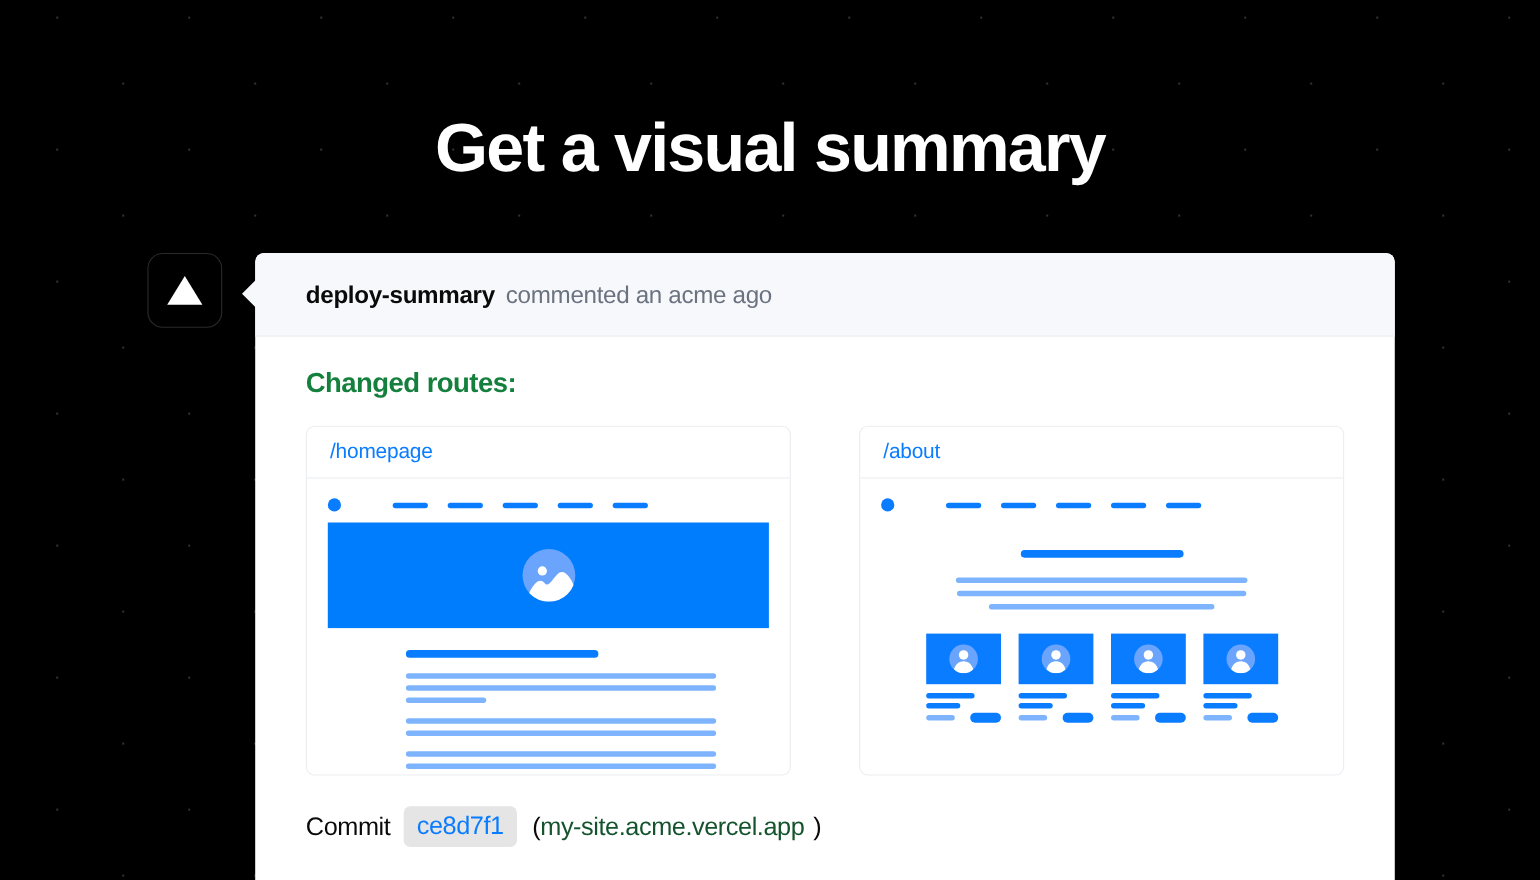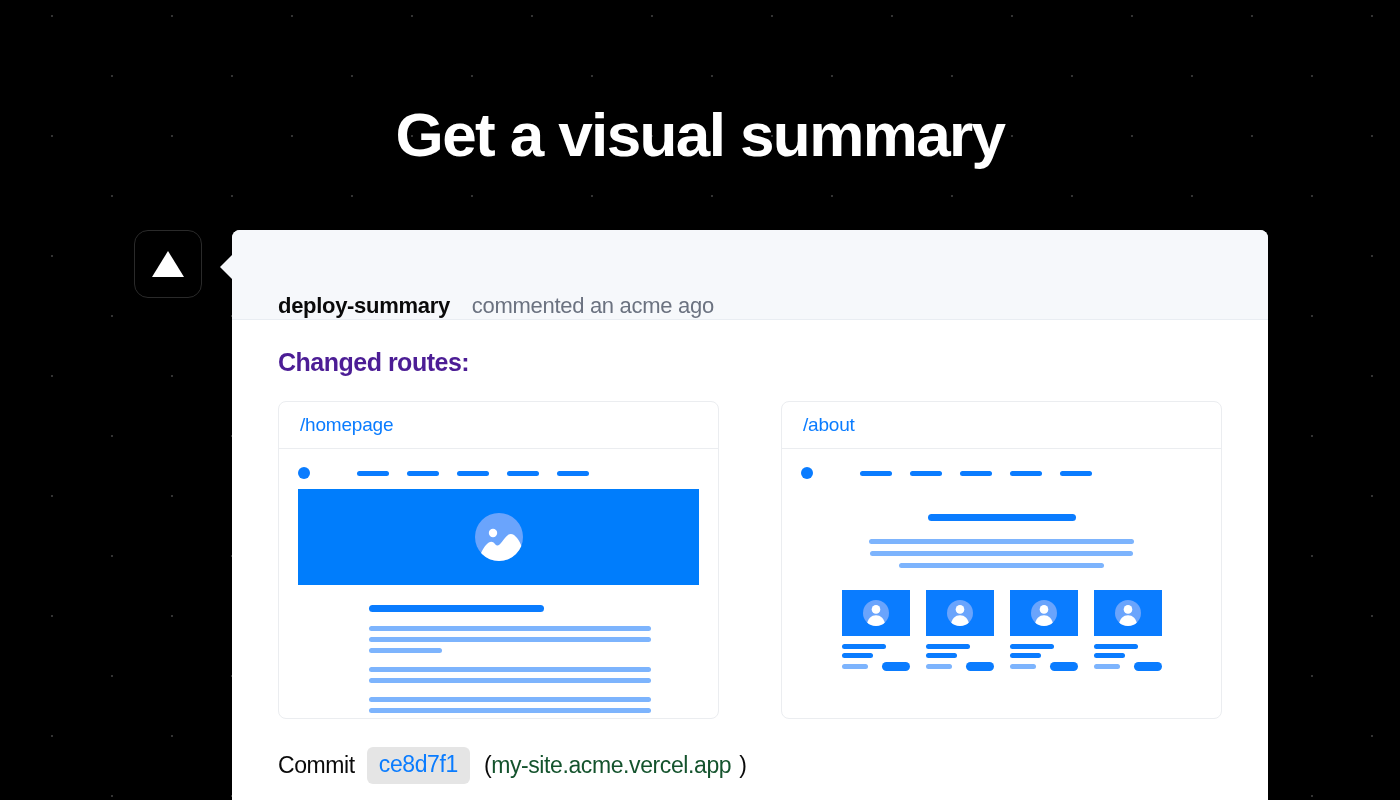--- a/index.html
+++ b/index.html
@@ -81,13 +81,13 @@
   }
 
   .comment-header {
-    height: 90px;
+    height: 76px;
     background: #f6f8fb;
     border-bottom: 1px solid #e9edf2;
     display: flex;
-    align-items: flex-end;
+    align-items: center;
     padding-left: 46px;
-    gap: 22px;
+    gap: 10px;
   }
   .comment-author {
     font-size: 22px;

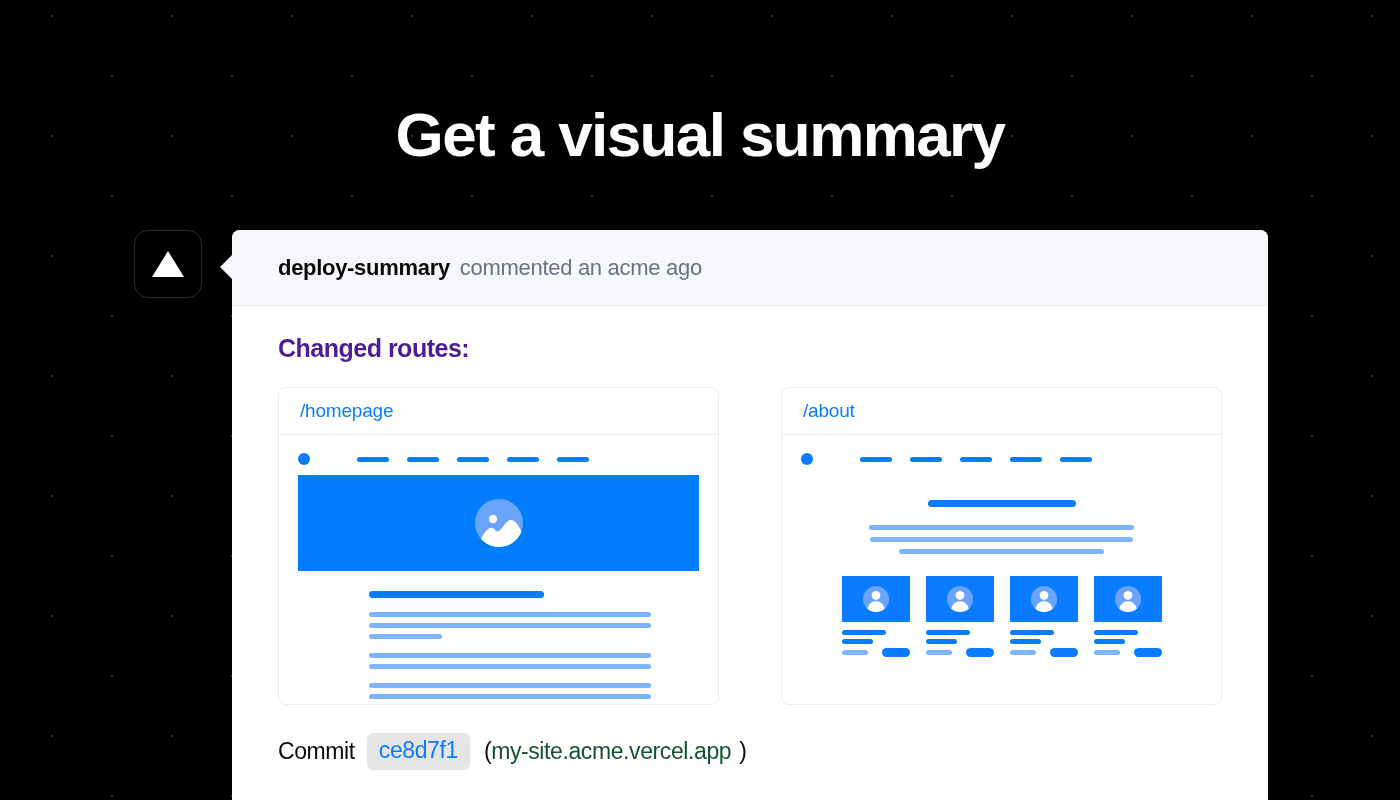--- a/index.html
+++ b/index.html
@@ -109,7 +109,7 @@
   .section-title {
     font-size: 25px;
     font-weight: 700;
-    color: #4c1d95;
+    color: #15803d;
     letter-spacing: -0.5px;
     margin-bottom: 24px;
   }

